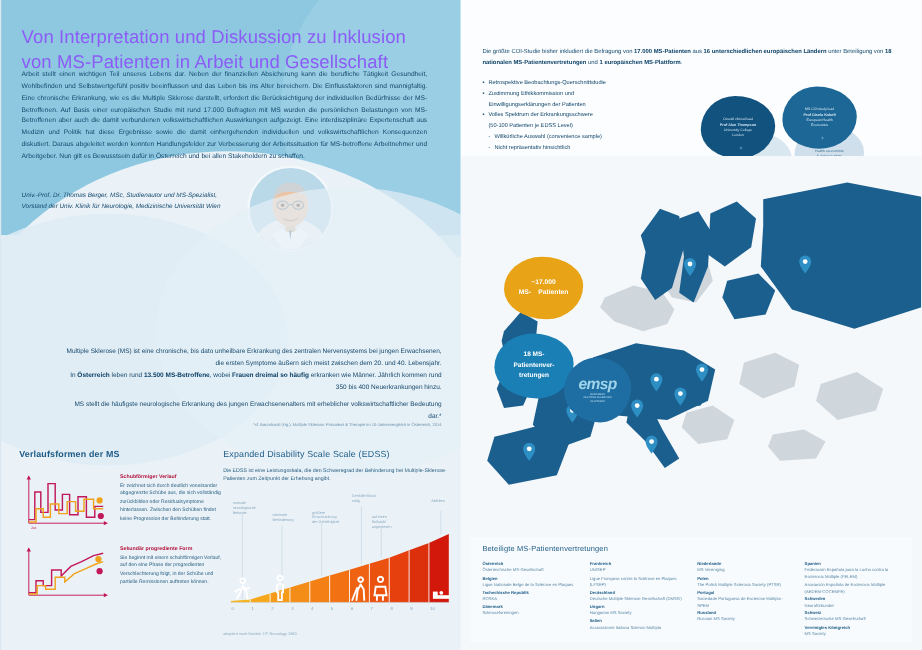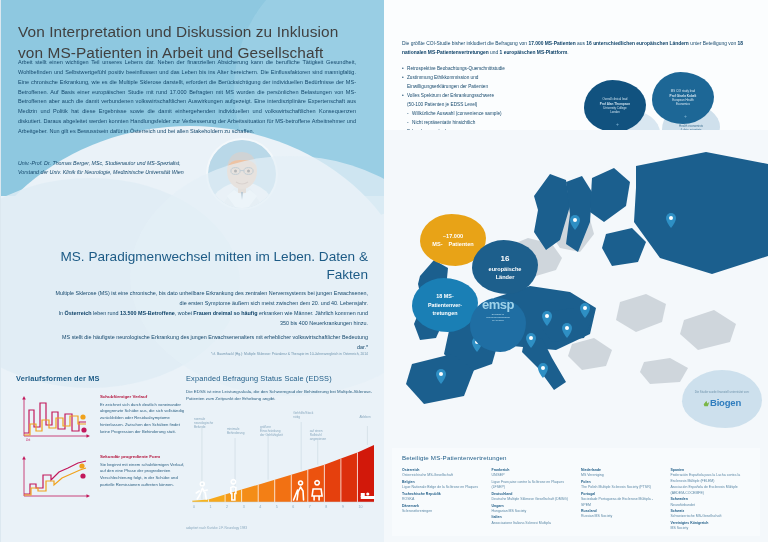--- a/index.html
+++ b/index.html
@@ -30,7 +30,7 @@
   }
   h1.title{
     position:absolute;left:18px;top:22px;width:340px;margin:0;
-    font-size:15.4px;line-height:1.34;font-weight:400;color:#404040;
+    font-size:15.4px;line-height:1.34;font-weight:400;color:#8b5cf6;
     letter-spacing:.1px;
   }
   .lead{

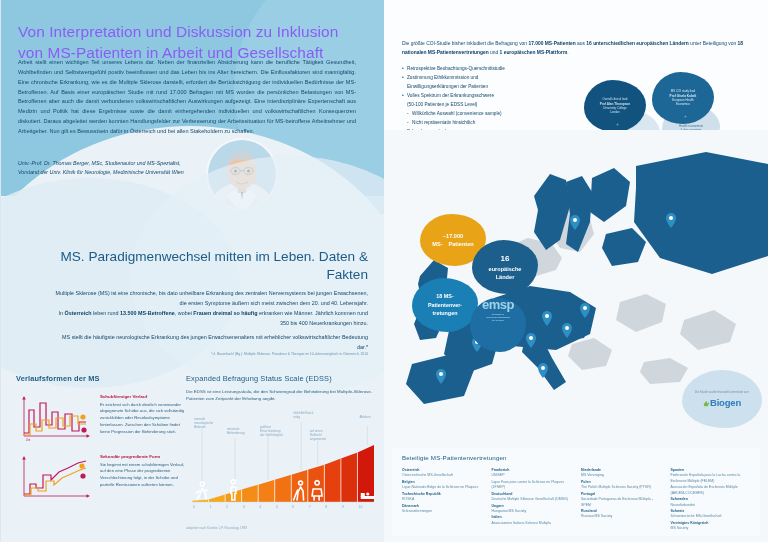--- a/index.html
+++ b/index.html
@@ -217,7 +217,6 @@
     <div class="para">
       <div class="para-bg"></div>
       <div class="para-bg2"></div>
-      <h2 class="para-title">MS. Paradigmenwechsel mitten im Leben. Daten &amp; Fakten</h2>
       <p class="para-p p1">Multiple Sklerose (MS) ist eine chronische, bis dato unheilbare Erkrankung des zentralen Nervensystems bei jungen Erwachsenen, die ersten Symptome äußern sich meist zwischen dem 20. und 40. Lebensjahr.</p>
       <p class="para-p p2">
         <span>In </span><b class="hl">Österreich</b><span> leben rund </span><b class="hl">13.500 MS-Betroffene</b><span>, wobei </span><b class="hl">Frauen dreimal so häufig</b><span> erkranken wie Männer. Jährlich kommen rund 350 bis 400 Neuerkrankungen hinzu.</span>

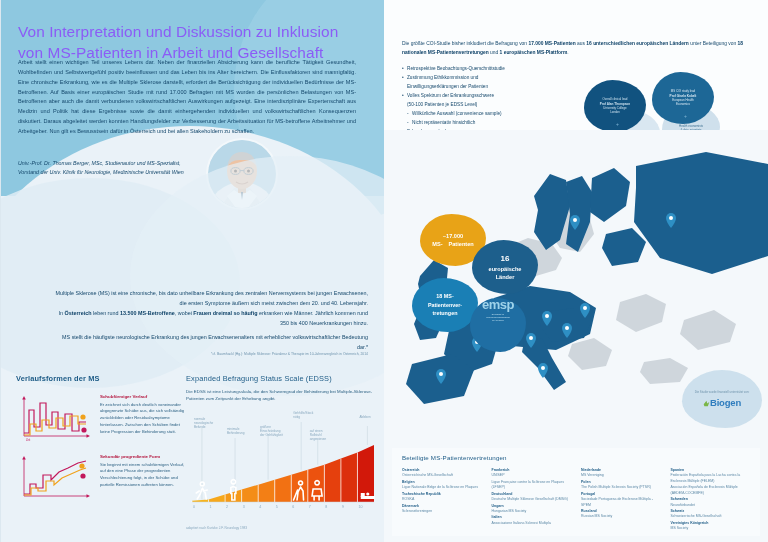--- a/index.html
+++ b/index.html
@@ -505,13 +505,6 @@
           <span>MS-</span><span>Patienten</span>
         </span>
       </div>
-      <div class="stat s-dark" style="left:88px;top:110px;width:66px;height:54px;font-size:5.6px;line-height:1.5;">
-        <span>
-          <span style="font-size:8px;">16</span><br>
-          <span>europäische</span><br>
-          <span>Länder</span>
-        </span>
-      </div>
       <div class="stat s-blue" style="left:28px;top:148px;width:66px;height:54px;font-size:5.4px;line-height:1.55;">
         <span>
           <span>18 MS-</span><br>

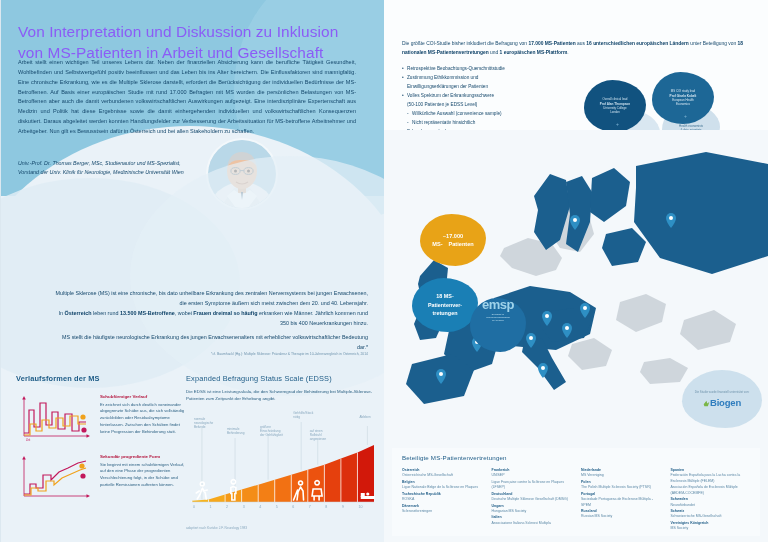--- a/index.html
+++ b/index.html
@@ -148,7 +148,7 @@
   .s-blue{background:#1a7fb5;}
   .emsp{
     position:absolute;width:56px;height:54px;border-radius:48% 52% 46% 54% / 52% 46% 54% 48%;
-    background:#1f6ea3;display:flex;flex-direction:column;align-items:center;
+    background:#1f6ea3;display:flex;flex-direction:column;align-items:center;justify-content:center;font-style:italic;
   }
   .emsp .lg{font-size:13px;font-weight:700;color:#9fd3ea;letter-spacing:-.5px;line-height:1;}
   .emsp .sub{font-size:2.2px;color:#bfe0f0;line-height:1.35;text-align:center;margin-top:2px;}

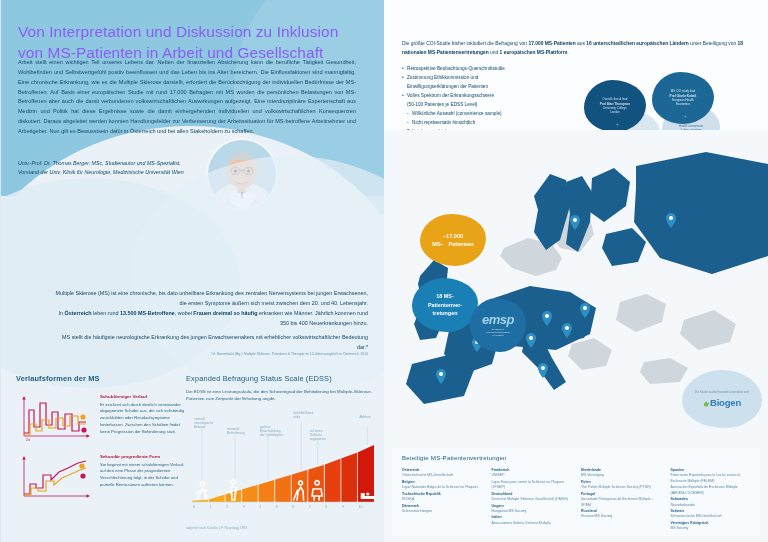--- a/index.html
+++ b/index.html
@@ -269,7 +269,7 @@
     </div>
 
     <div class="edss">
-      <h3 class="sect">Expanded Befragung Status Scale (EDSS)</h3>
+      <h3 class="sect">Expanded Disability Scale Scale (EDSS)</h3>
       <p class="edss-sub">Die EDSS ist eine Leistungsskala, die den Schweregrad der Behinderung bei Multiple-Sklerose-Patienten zum Zeitpunkt der Erhebung angibt.</p>
       <div class="edss-chart">
         <svg id="edssSvg" width="192" height="120" viewBox="0 0 192 120" aria-hidden="true">

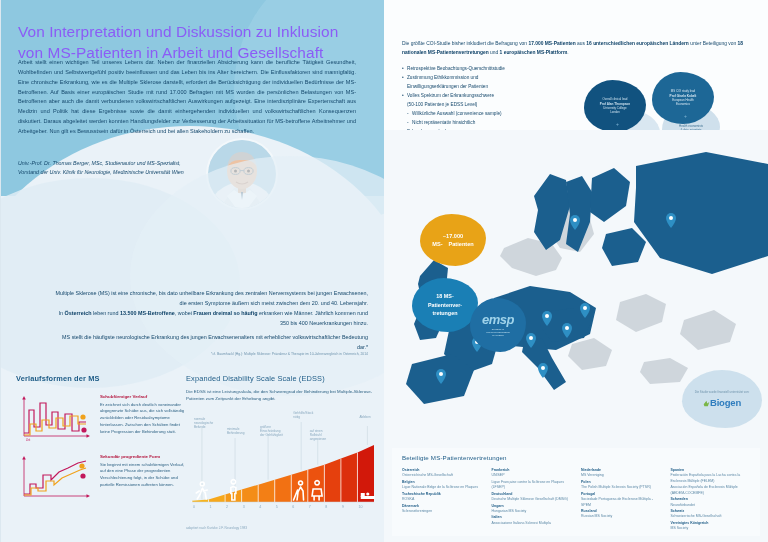--- a/index.html
+++ b/index.html
@@ -521,14 +521,6 @@
         </span>
       </div>
 
-      <div class="biogen">
-        <span class="bgt">Die Studie wurde finanziell unterstützt von:</span>
-        <span class="bgl">
-          <svg width="7" height="7" viewBox="0 0 10 10" style="vertical-align:-1px" aria-hidden="true">
-            <path d="M1 6 L5 1 L6 5 L9 3 L7 9 L2 9 Z" fill="#7ab648"></path>
-          </svg><span>Biogen</span>
-        </span>
-      </div>
     </div>
 
     <div class="orgs">

